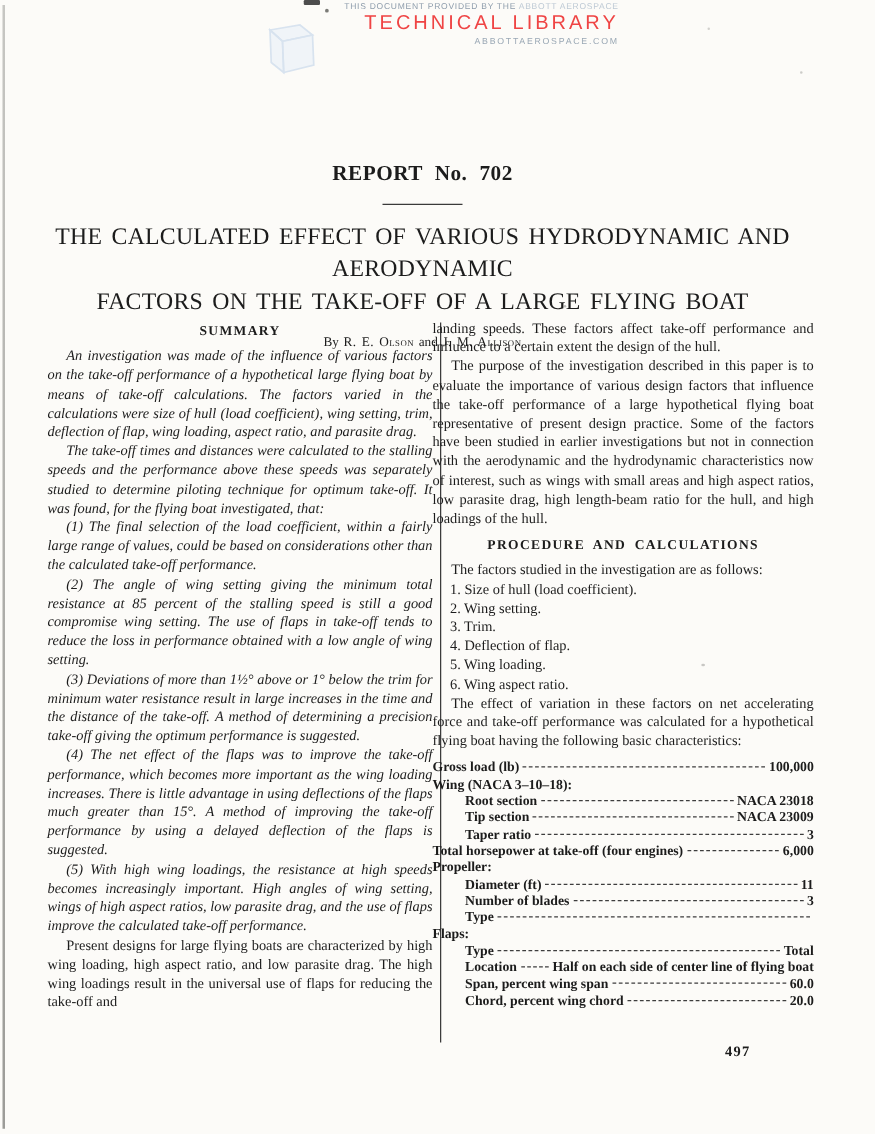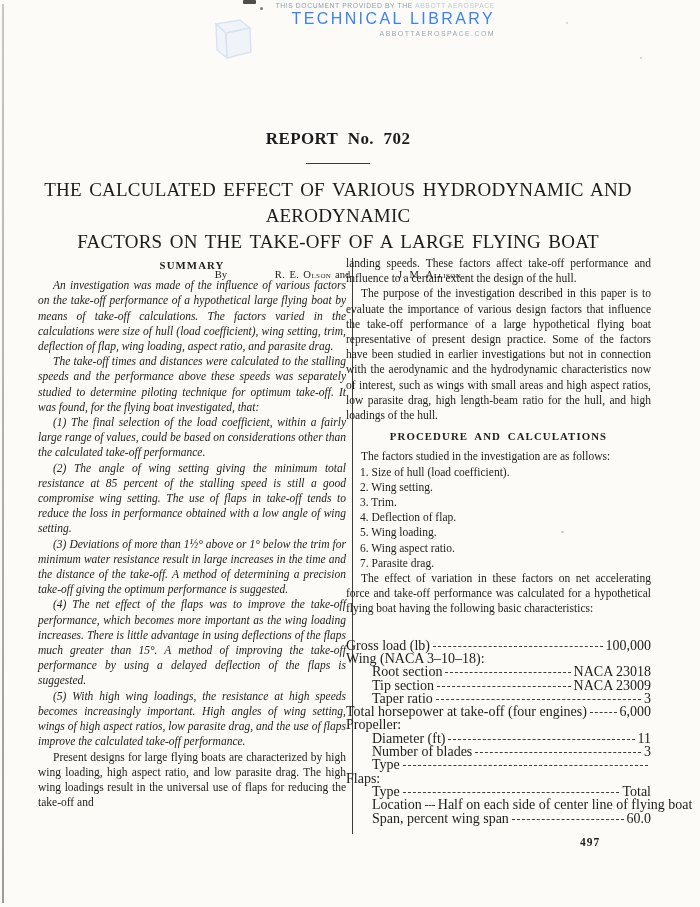--- a/index.html
+++ b/index.html
@@ -29,7 +29,7 @@
   .wm-cube{position:absolute;left:5px;top:8px;opacity:.85;}
   .wm-line1{font-size:6.8px;letter-spacing:.6px;color:#8d9cab;}
   .wm-line1 .wm-brand{color:#bdc9d4;}
-  .wm-line2{font-size:16px;letter-spacing:2.4px;color:#3b82f6;margin-top:1px;font-weight:500;}
+  .wm-line2{font-size:16px;letter-spacing:2.4px;color:#ef4444;margin-top:1px;font-weight:500;}
   .wm-line3{font-size:7px;letter-spacing:1.4px;color:#9aa8b5;margin-top:2px;}
 
   

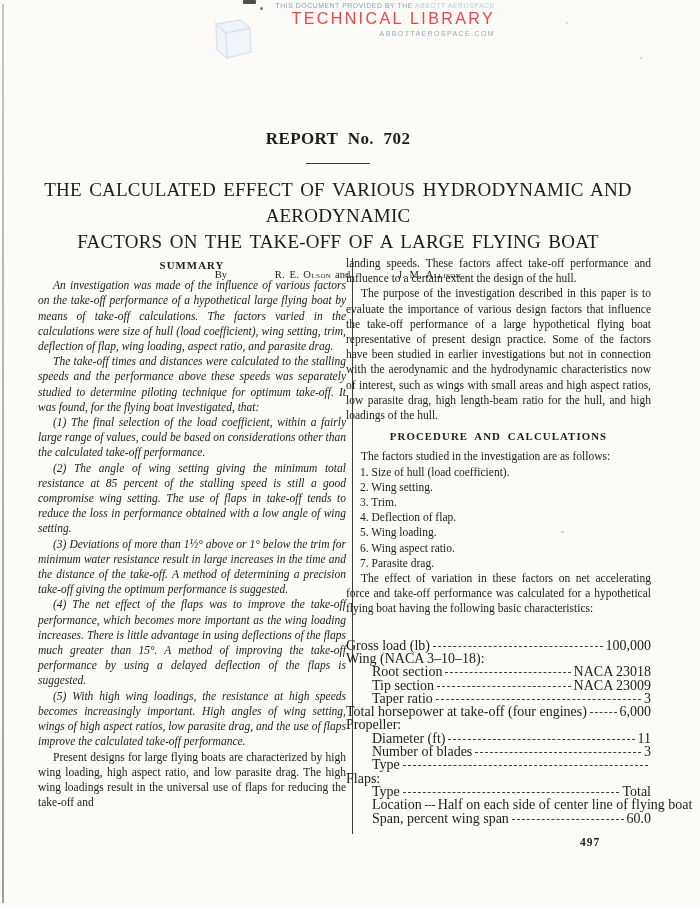--- a/index.html
+++ b/index.html
@@ -38,7 +38,7 @@
   .title-rule{width:64px;height:1px;background:#3a3a3a;margin:14px auto 13px;}
   .main-title{margin:0;font-size:19px;font-weight:normal;line-height:1.38;letter-spacing:.2px;word-spacing:2.5px;}
   .byline{margin-top:13px;font-size:10.6px;word-spacing:1px;}
-  .byline .author{font-variant:small-caps;letter-spacing:.4px;margin-left:44px;}
+  .byline .author{font-variant:small-caps;letter-spacing:.4px;}
 
   
   .columns{position:absolute;top:256px;left:38px;width:630px;display:flex;}

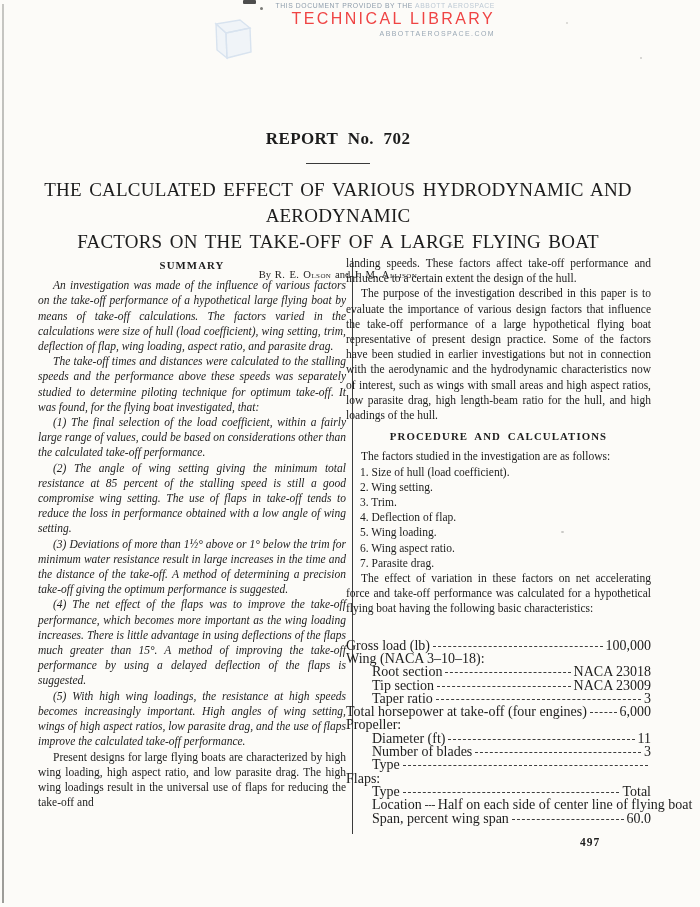--- a/index.html
+++ b/index.html
@@ -152,7 +152,6 @@
 
         <div class="factor">6. Wing aspect ratio.</div>
 
-        <div class="factor">7. Parasite drag.</div>
       </div>
     <p class="para">The effect of variation in these factors on net accelerating force and take-off performance was calculated for a hypothetical flying boat having the following basic characteristics:</p>
     <div class="chars">

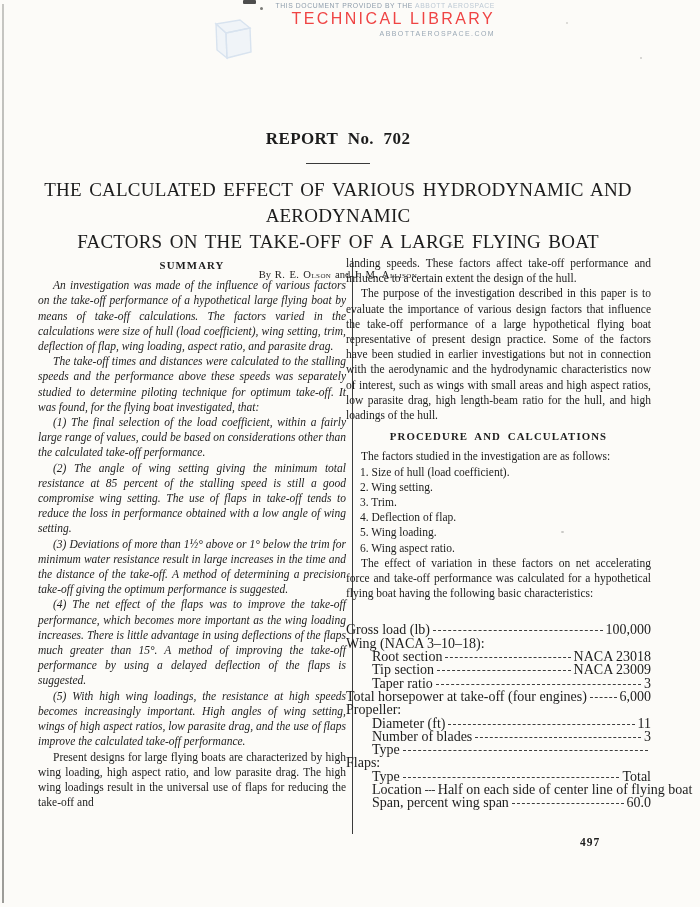--- a/index.html
+++ b/index.html
@@ -55,7 +55,7 @@
   .factor{padding-left:14px;}
 
   
-  .chars{margin-top:22px;font-size:14px;line-height:13.3px;text-align:left;}
+  .chars{margin-top:7px;font-size:11px;line-height:13.3px;text-align:left;font-weight:bold;}
   .char-row{display:flex;align-items:baseline;}
   .char-row.indent{padding-left:26px;}
   .char-label{white-space:nowrap;}

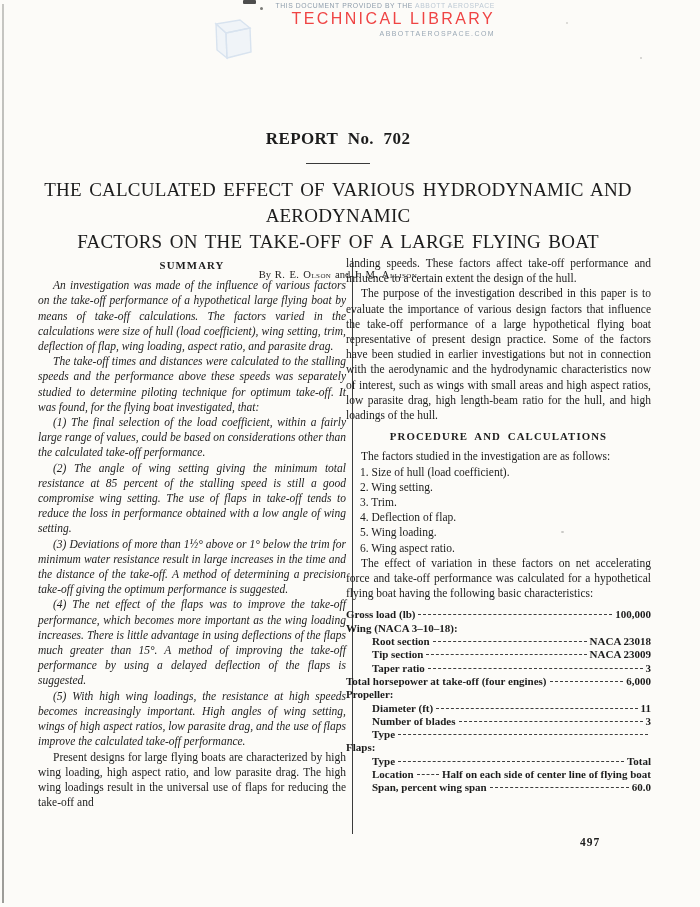--- a/index.html
+++ b/index.html
@@ -236,6 +236,11 @@
           <span class="value">60.0</span>
         </div>
 
+        <div class="char-row indent">
+          <span class="char-label">Chord, percent wing chord</span>
+          <span class="leader"></span>
+          <span class="value">20.0</span>
+        </div>
       </div>
   </section>
 </main>

